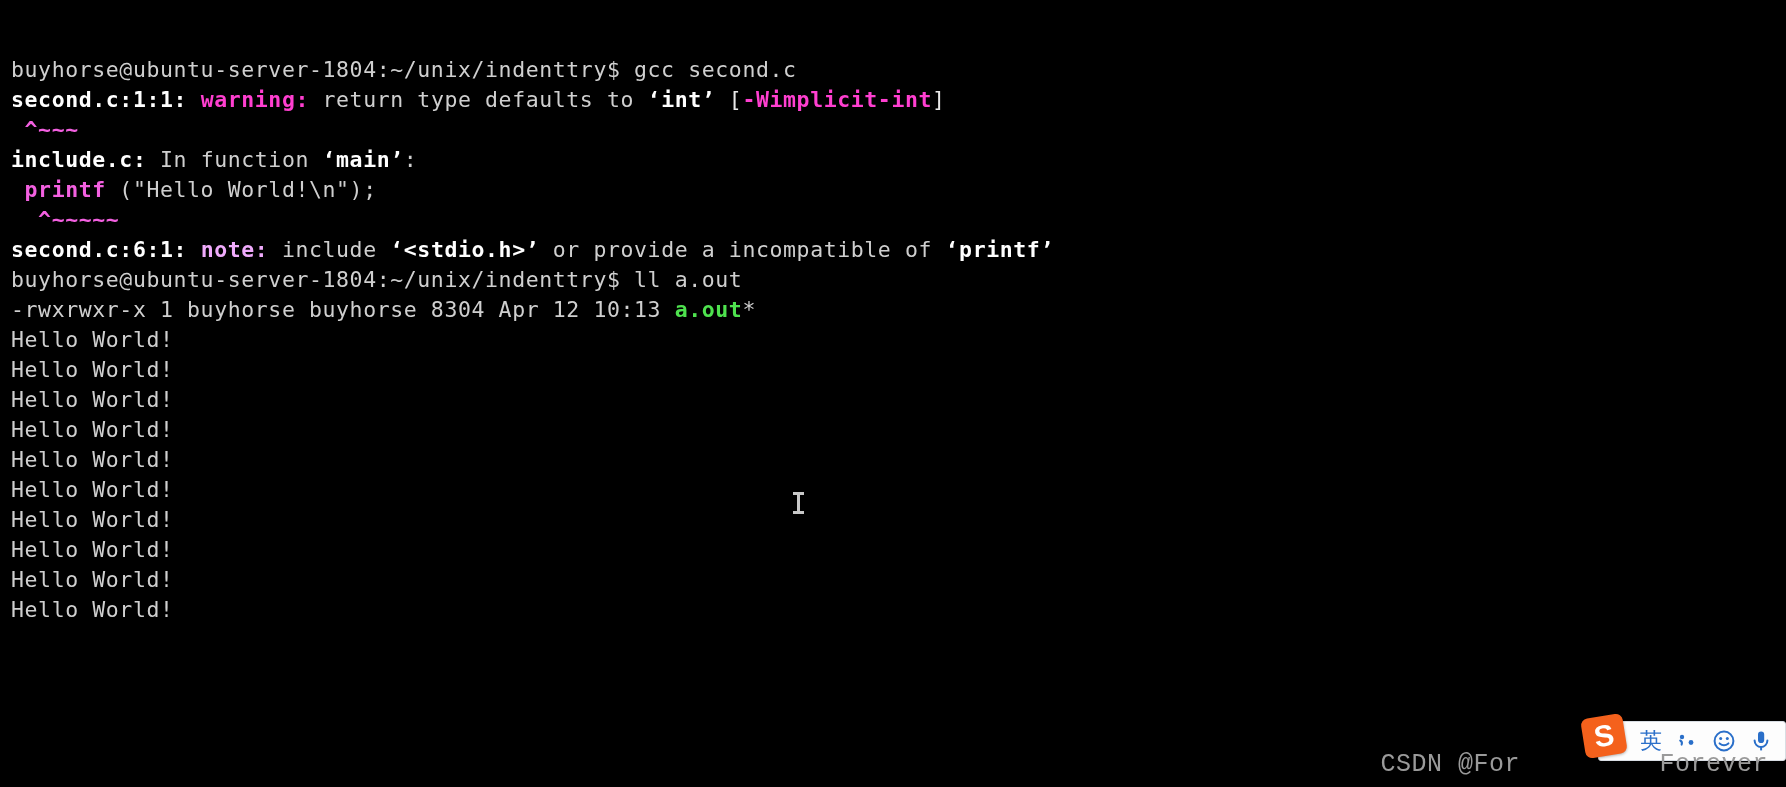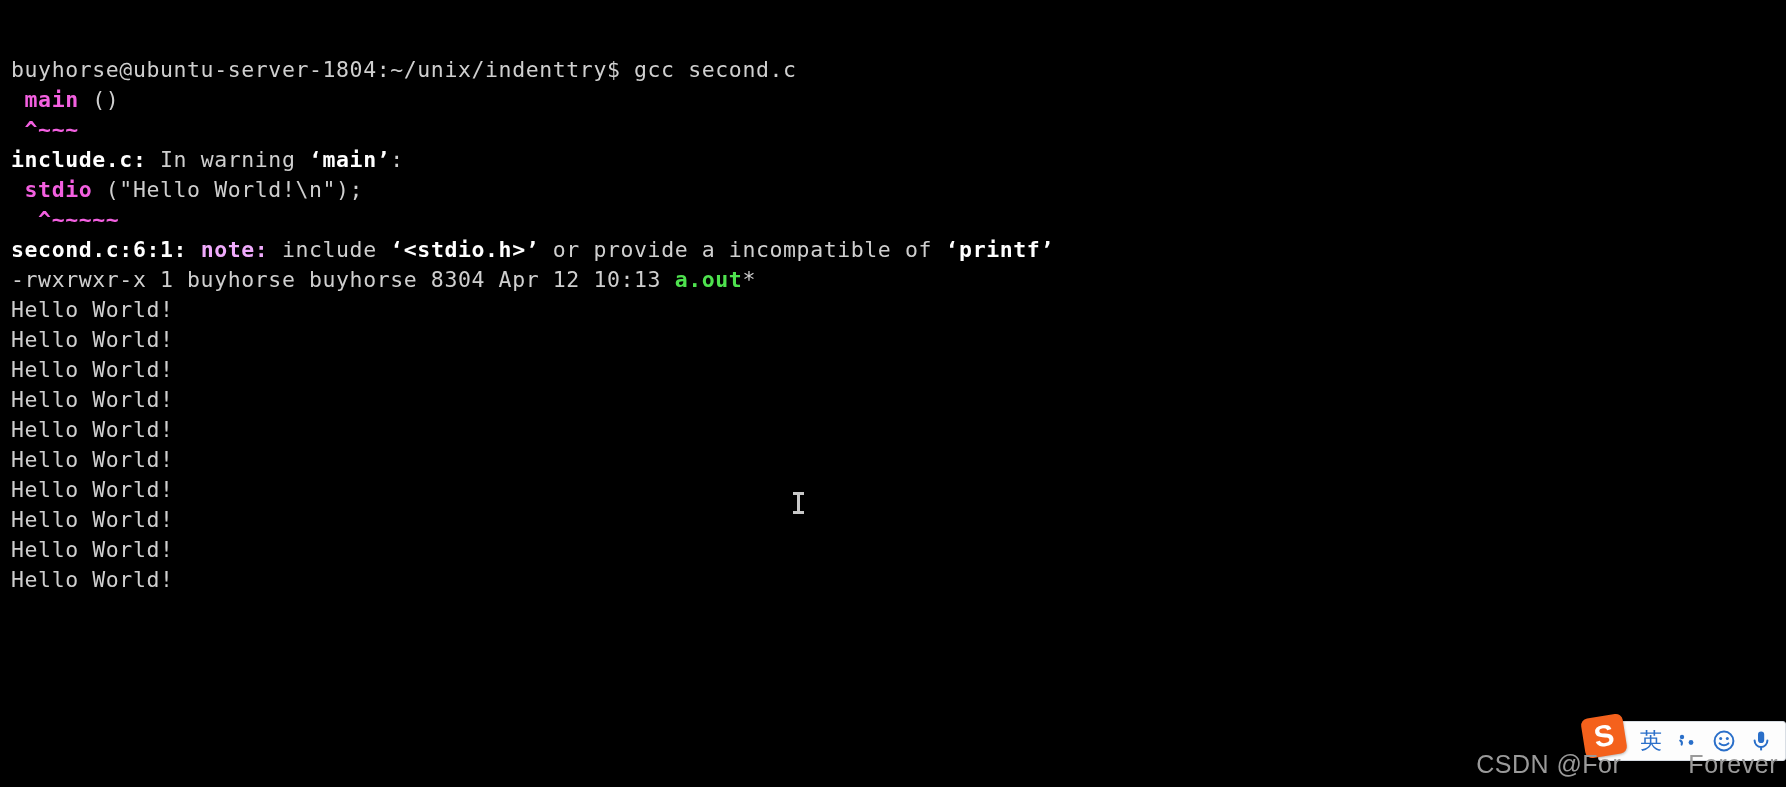--- a/index.html
+++ b/index.html
@@ -108,6 +108,7 @@
 <div id="terminal">
   <div id="terminal-output">
       <div class="line"><span class="c-default">buyhorse@ubuntu-server-1804:~/unix/indenttry$ </span><span class="c-default">gcc second.c</span></div>
+      <div class="line"><span class="c-white">second.c:1:1: </span><span class="c-magenta-b">warning: </span><span class="c-default">return type defaults to </span><span class="c-white">‘int’</span><span class="c-bracket"> [</span><span class="c-magenta-b">-Wimplicit-int</span><span class="c-bracket">]</span></div>
       <div class="line"><span class="c-default"> </span><span class="c-magenta">main</span><span class="c-default"> ()</span></div>
       <div class="line"><span class="c-default"> </span><span class="c-magenta">^~~~</span></div>
       <div class="line"><span class="c-white">include.c:</span><span class="c-default"> In warning </span><span class="c-white">‘main’</span><span class="c-default">:</span></div>

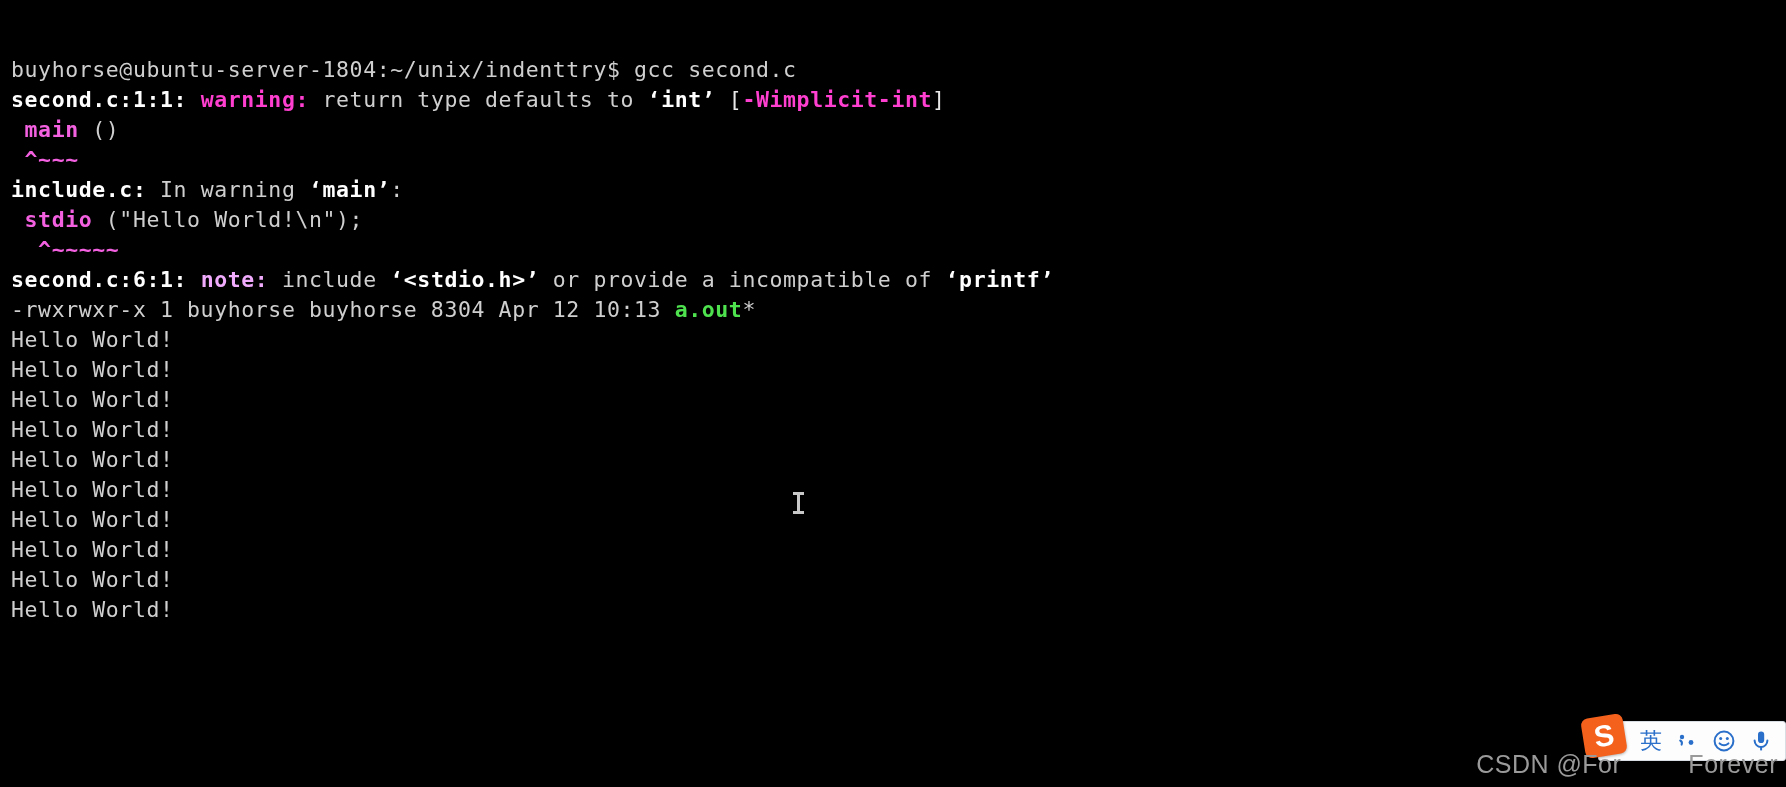--- a/index.html
+++ b/index.html
@@ -109,7 +109,6 @@
   <div id="terminal-output">
       <div class="line"><span class="c-default">buyhorse@ubuntu-server-1804:~/unix/indenttry$ </span><span class="c-default">gcc second.c</span></div>
       <div class="line"><span class="c-white">second.c:1:1: </span><span class="c-magenta-b">warning: </span><span class="c-default">return type defaults to </span><span class="c-white">‘int’</span><span class="c-bracket"> [</span><span class="c-magenta-b">-Wimplicit-int</span><span class="c-bracket">]</span></div>
-      <div class="line"><span class="c-default"> </span><span class="c-magenta">main</span><span class="c-default"> ()</span></div>
       <div class="line"><span class="c-default"> </span><span class="c-magenta">^~~~</span></div>
       <div class="line"><span class="c-white">include.c:</span><span class="c-default"> In warning </span><span class="c-white">‘main’</span><span class="c-default">:</span></div>
       <div class="line"><span class="c-default"> </span><span class="c-magenta">stdio</span><span class="c-default"> ("Hello World!\n");</span></div>

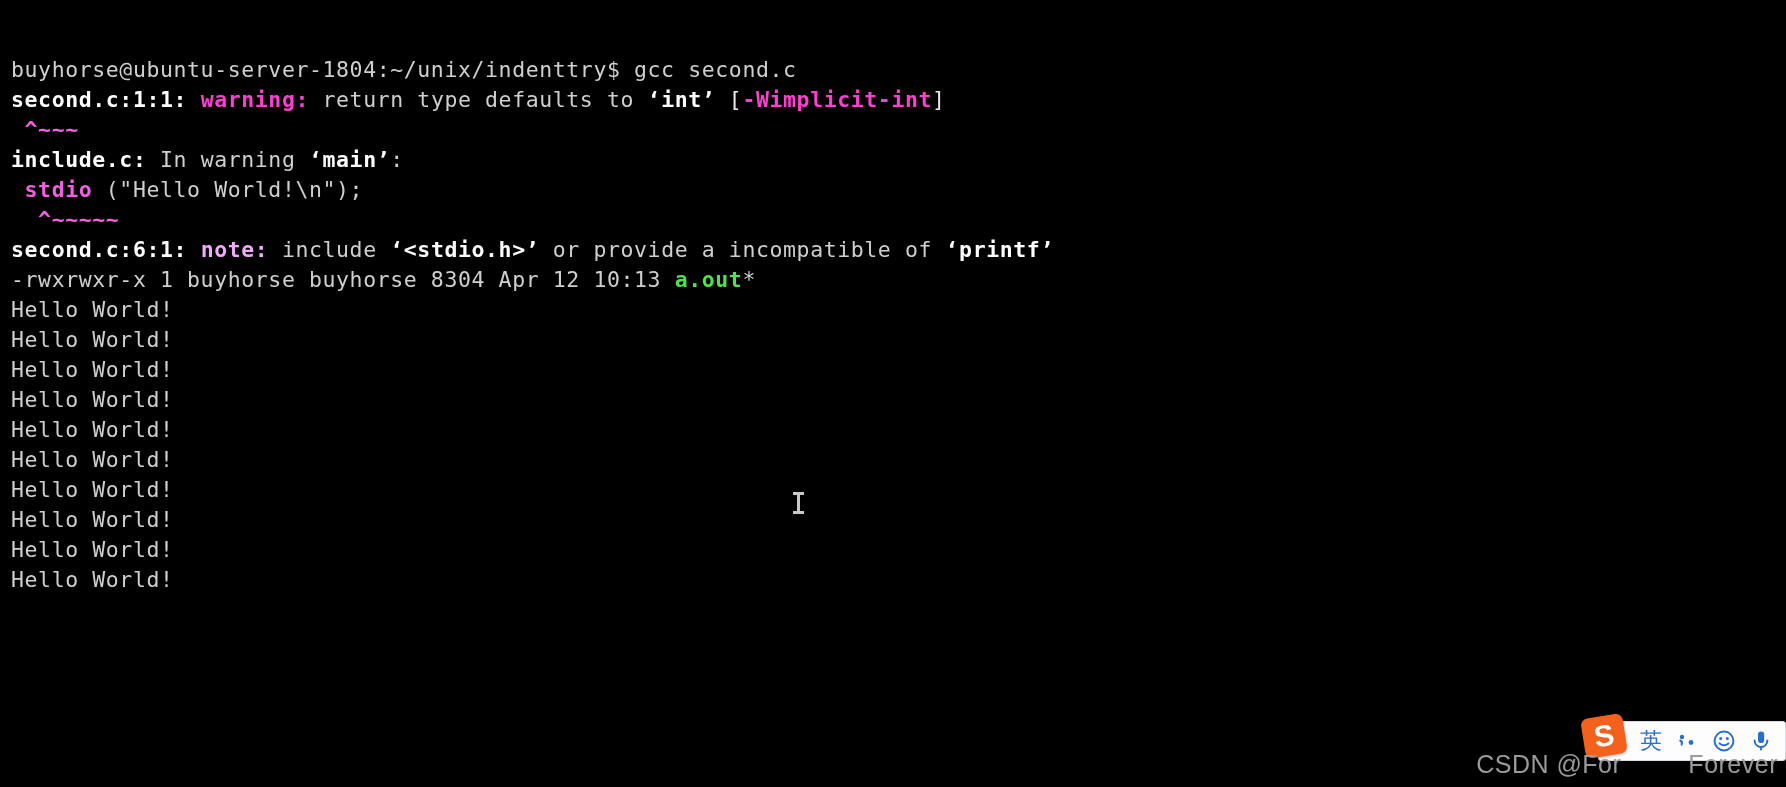--- a/index.html
+++ b/index.html
@@ -110,7 +110,7 @@
       <div class="line"><span class="c-default">buyhorse@ubuntu-server-1804:~/unix/indenttry$ </span><span class="c-default">gcc second.c</span></div>
       <div class="line"><span class="c-white">second.c:1:1: </span><span class="c-magenta-b">warning: </span><span class="c-default">return type defaults to </span><span class="c-white">‘int’</span><span class="c-bracket"> [</span><span class="c-magenta-b">-Wimplicit-int</span><span class="c-bracket">]</span></div>
       <div class="line"><span class="c-default"> </span><span class="c-magenta">^~~~</span></div>
-      <div class="line"><span class="c-white">include.c:</span><span class="c-default"> In warning </span><span class="c-white">‘main’</span><span class="c-default">:</span></div>
+      <div class="line"><span class="c-white">include.c:</span><span class="c-default"> In function </span><span class="c-white">‘main’</span><span class="c-default">:</span></div>
       <div class="line"><span class="c-default"> </span><span class="c-magenta">stdio</span><span class="c-default"> ("Hello World!\n");</span></div>
       <div class="line"><span class="c-default">  </span><span class="c-magenta">^~~~~~</span></div>
       <div class="line"><span class="c-white">second.c:6:1: </span><span class="c-cyan">note: </span><span class="c-default">include </span><span class="c-white">‘&lt;stdio.h&gt;’</span><span class="c-default"> or provide a incompatible of </span><span class="c-white">‘printf’</span></div>

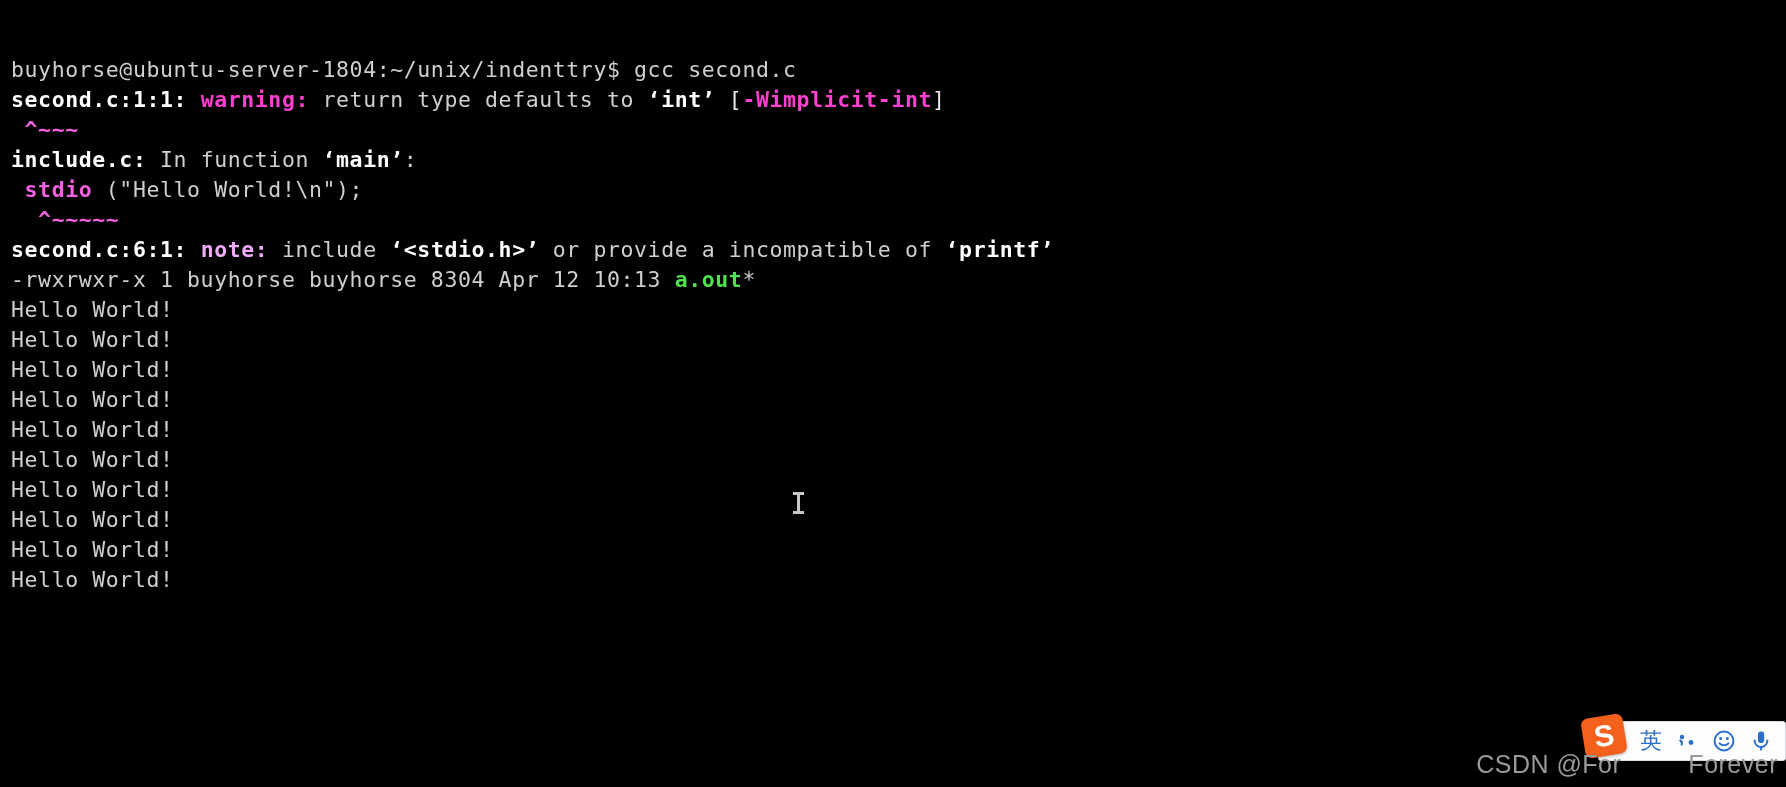--- a/index.html
+++ b/index.html
@@ -111,7 +111,7 @@
       <div class="line"><span class="c-white">second.c:1:1: </span><span class="c-magenta-b">warning: </span><span class="c-default">return type defaults to </span><span class="c-white">‘int’</span><span class="c-bracket"> [</span><span class="c-magenta-b">-Wimplicit-int</span><span class="c-bracket">]</span></div>
       <div class="line"><span class="c-default"> </span><span class="c-magenta">^~~~</span></div>
       <div class="line"><span class="c-white">include.c:</span><span class="c-default"> In function </span><span class="c-white">‘main’</span><span class="c-default">:</span></div>
-      <div class="line"><span class="c-default"> </span><span class="c-magenta">stdio</span><span class="c-default"> ("Hello World!\n");</span></div>
+      <div class="line"><span class="c-default"> </span><span class="c-magenta">printf</span><span class="c-default"> ("Hello World!\n");</span></div>
       <div class="line"><span class="c-default">  </span><span class="c-magenta">^~~~~~</span></div>
       <div class="line"><span class="c-white">second.c:6:1: </span><span class="c-cyan">note: </span><span class="c-default">include </span><span class="c-white">‘&lt;stdio.h&gt;’</span><span class="c-default"> or provide a incompatible of </span><span class="c-white">‘printf’</span></div>
       <div class="line"><span class="c-default">-rwxrwxr-x 1 buyhorse buyhorse 8304 Apr 12 10:13 </span><span class="c-green">a.out</span><span class="c-default">*</span></div>

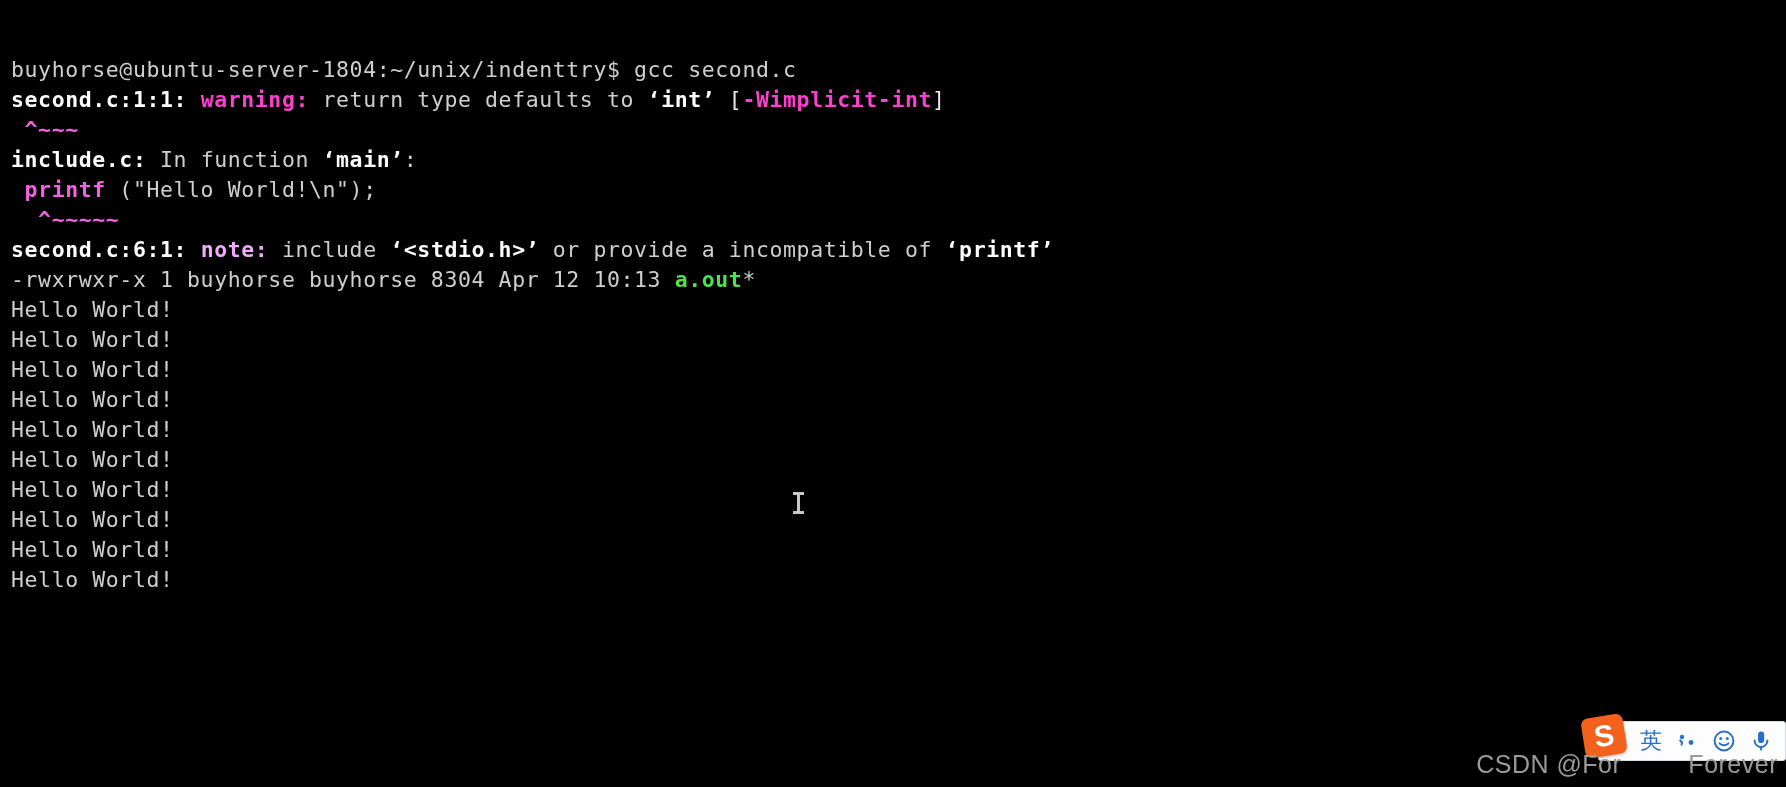--- a/index.html
+++ b/index.html
@@ -114,6 +114,7 @@
       <div class="line"><span class="c-default"> </span><span class="c-magenta">printf</span><span class="c-default"> ("Hello World!\n");</span></div>
       <div class="line"><span class="c-default">  </span><span class="c-magenta">^~~~~~</span></div>
       <div class="line"><span class="c-white">second.c:6:1: </span><span class="c-cyan">note: </span><span class="c-default">include </span><span class="c-white">‘&lt;stdio.h&gt;’</span><span class="c-default"> or provide a incompatible of </span><span class="c-white">‘printf’</span></div>
+      <div class="line"><span class="c-default">buyhorse@ubuntu-server-1804:~/unix/indenttry$ </span><span class="c-default">ll a.out</span></div>
       <div class="line"><span class="c-default">-rwxrwxr-x 1 buyhorse buyhorse 8304 Apr 12 10:13 </span><span class="c-green">a.out</span><span class="c-default">*</span></div>
       <div class="line"><span class="c-default">Hello World!</span></div>
       <div class="line"><span class="c-default">Hello World!</span></div>

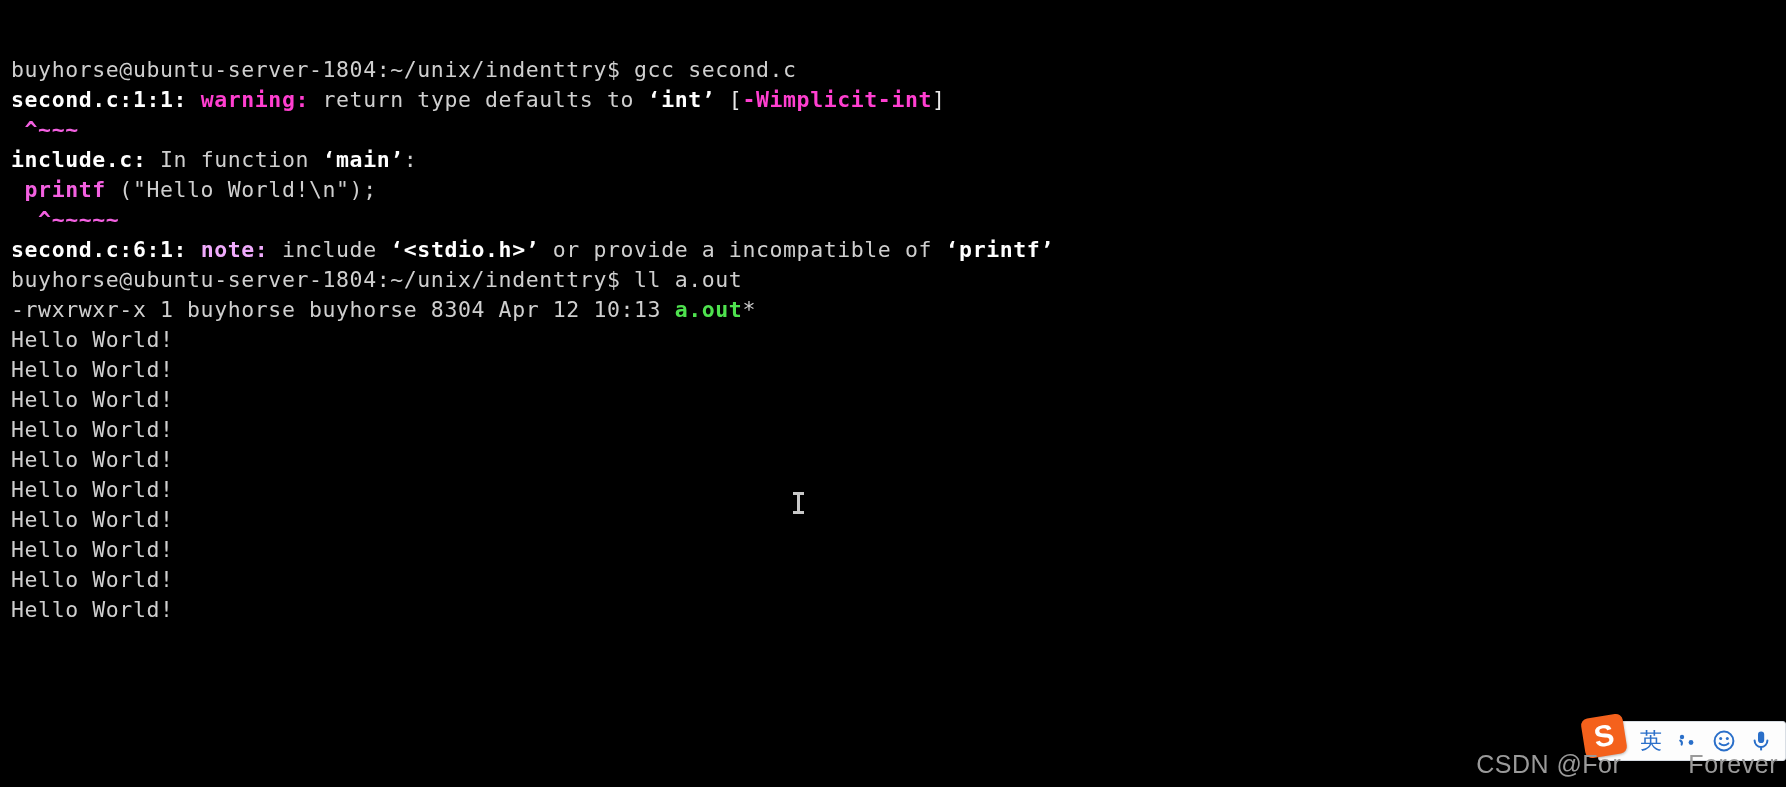--- a/index.html
+++ b/index.html
@@ -57,8 +57,8 @@
   
   #watermark {
     position:absolute;
-    right:8px; bottom:8px;
-    font-family:Liberation Sans, sans-serif;
+    right:18px; bottom:8px;
+    font-family:Liberation Mono, monospace;
     font-size:25px;
     color:#9a9a9a;
     white-space:pre;

